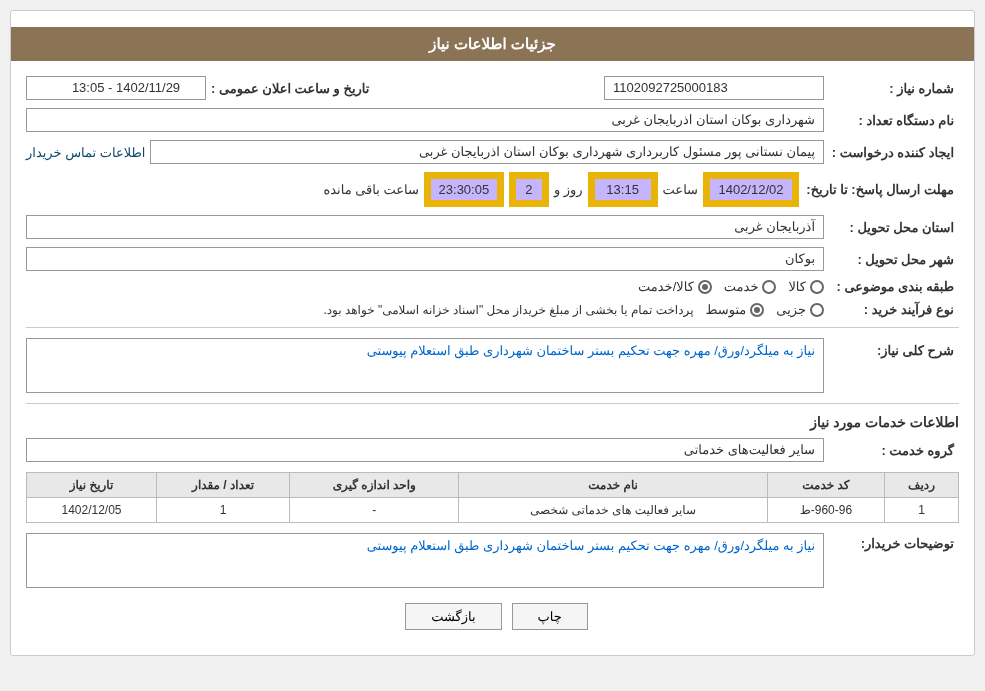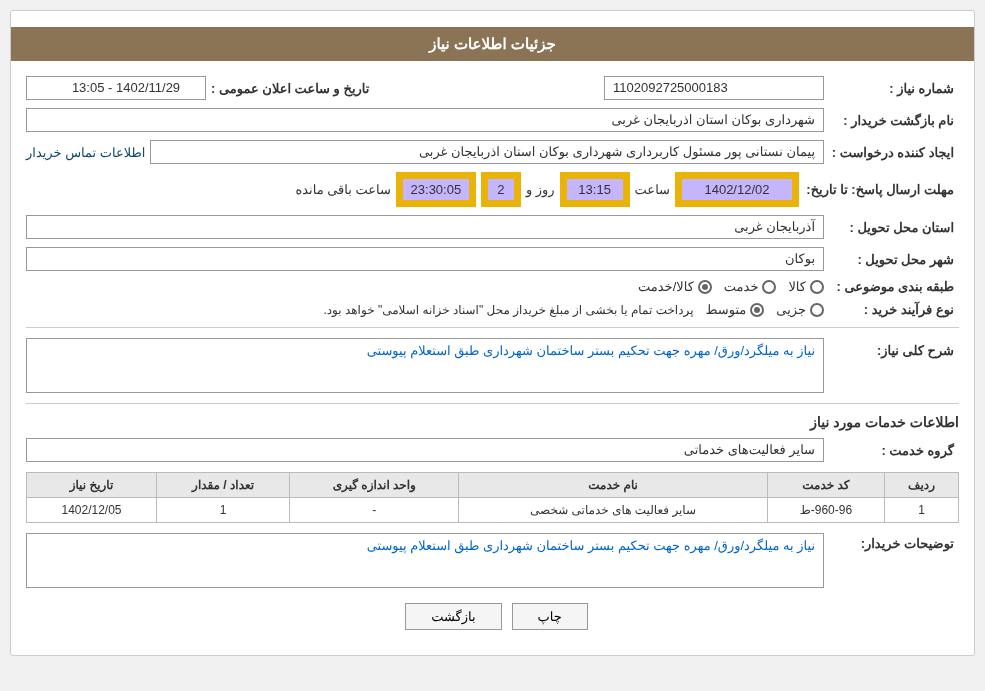--- a/index.html
+++ b/index.html
@@ -206,7 +206,7 @@
       </div>
 
       <div class="form-row">
-        <span class="field-label">نام بازگشت خریدار :</span>
+        <span class="field-label">نام دستگاه تعداد :</span>
         <div class="field-value">شهرداری بوکان استان اذربایجان غربی</div>
       </div>
 

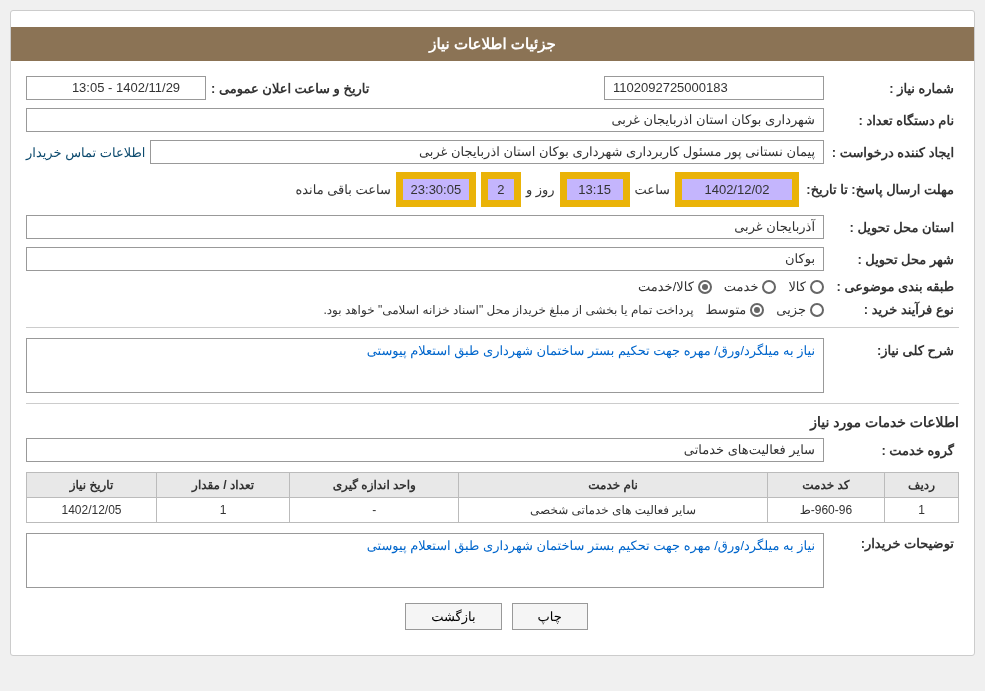--- a/index.html
+++ b/index.html
@@ -218,7 +218,7 @@
 
       <div class="form-row">
         <span class="field-label" style="min-width:155px;">مهلت ارسال پاسخ: تا تاریخ:</span>
-        <div class="input-box" style="width:124px;">1402/12/02</div>
+        <div class="input-box" style="width:96px;">1402/12/02</div>
         <span>ساعت</span>
         <div class="input-box" style="width:70px;">13:15</div>
         <span>روز و</span>

